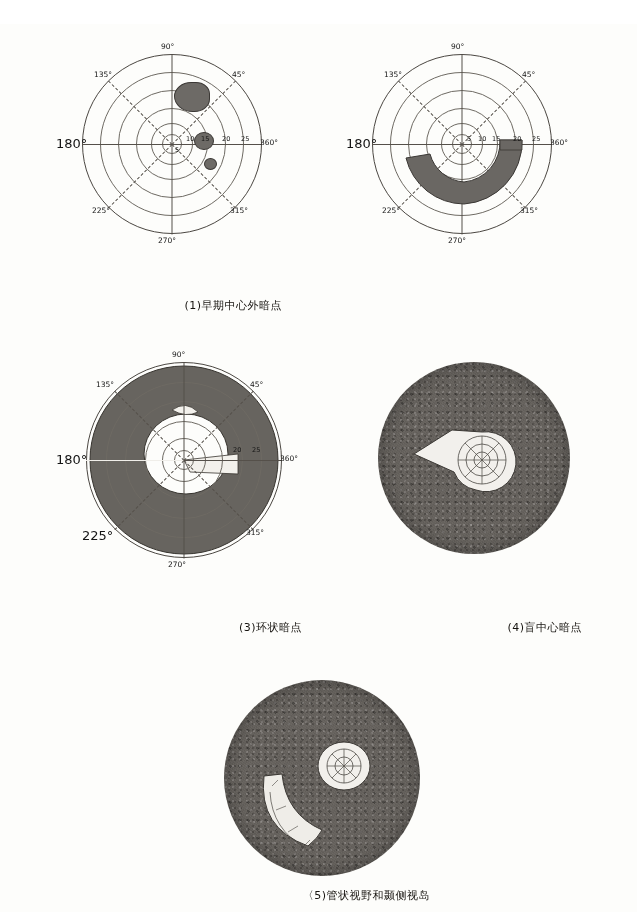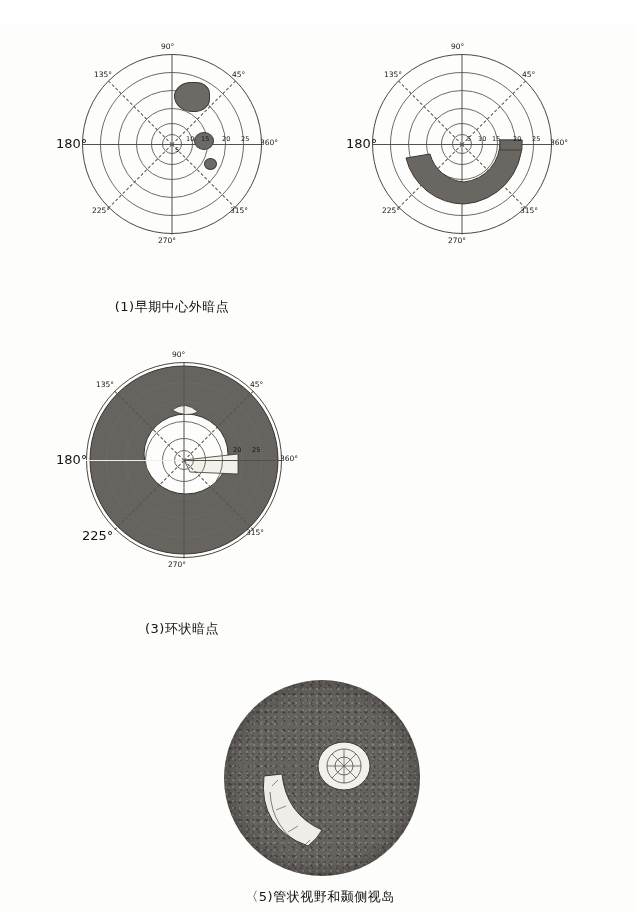--- a/index.html
+++ b/index.html
@@ -29,8 +29,8 @@
     position: relative;
   }
   .caption {
-    text-align: center;
-    font-size: 13px;
+    text-align: right;
+    font-size: 11px;
     letter-spacing: 0.5px;
     color: #16130f;
     margin-top: 4px;

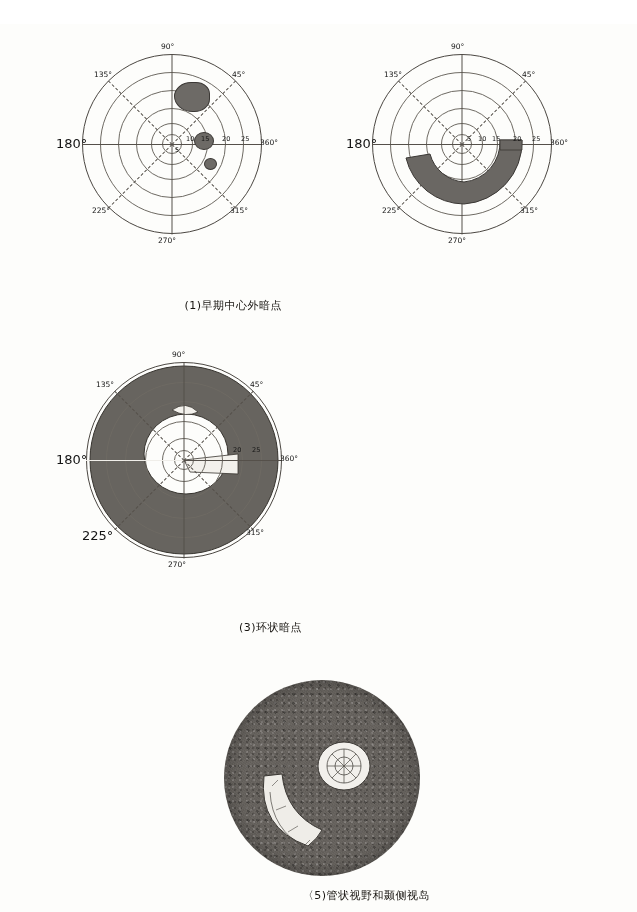--- a/index.html
+++ b/index.html
@@ -251,6 +251,29 @@
     <div class="caption">(3)环状暗点</div>
   </div>
 
+  <div class="fig" style="left:362px; top:330px; width:220px;">
+    <div class="plotwrap" style="width:220px;height:262px;">
+      <div class="disc" style="left:16px;top:8px;width:192px;height:192px;">
+        <div class="noise-overlay"></div>
+      </div>
+      <svg style="position:absolute;left:16px;top:8px;" width="192" height="192" viewBox="0 0 192 192">
+        <path d="M104,70
+                 a30,30 0 1,1 -6,58
+                 a30,30 0 0,1 -22,-18
+                 L36,92
+                 L74,68
+                 Z" fill="#f2f0ec" stroke="#3b3834" stroke-width="1"></path>
+        <circle cx="104" cy="98" r="24" fill="none" stroke="#4a4742" stroke-width="0.8"></circle>
+        <circle cx="104" cy="98" r="16" fill="none" stroke="#4a4742" stroke-width="0.8"></circle>
+        <circle cx="104" cy="98" r="8" fill="none" stroke="#4a4742" stroke-width="0.8"></circle>
+        <line x1="104" y1="74" x2="104" y2="122" stroke="#4a4742" stroke-width="0.7"></line>
+        <line x1="80" y1="98" x2="128" y2="98" stroke="#4a4742" stroke-width="0.7"></line>
+        <line x1="87" y1="81" x2="121" y2="115" stroke="#4a4742" stroke-width="0.7"></line>
+        <line x1="121" y1="81" x2="87" y2="115" stroke="#4a4742" stroke-width="0.7"></line>
+      </svg>
+    </div>
+    <div class="caption">(4)盲中心暗点</div>
+  </div>
 
   <div class="fig" style="left:210px; top:650px; width:220px;">
     <div class="plotwrap" style="width:220px;height:210px;">

